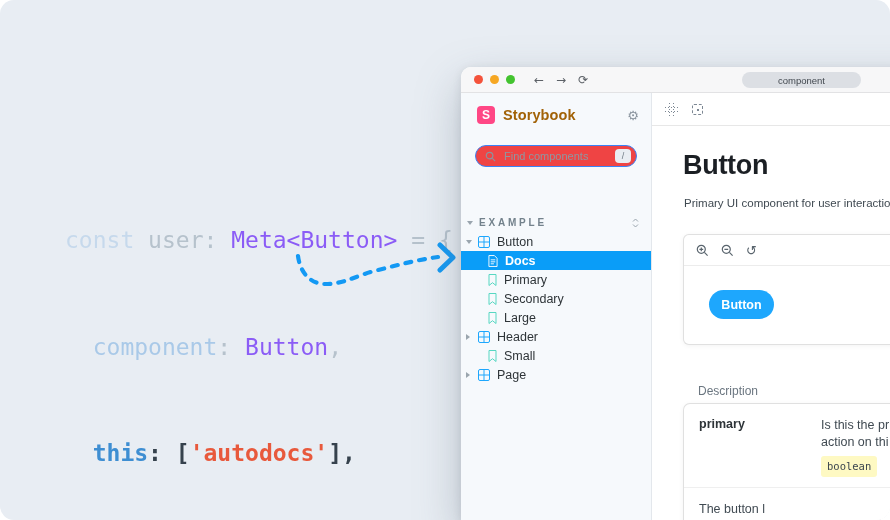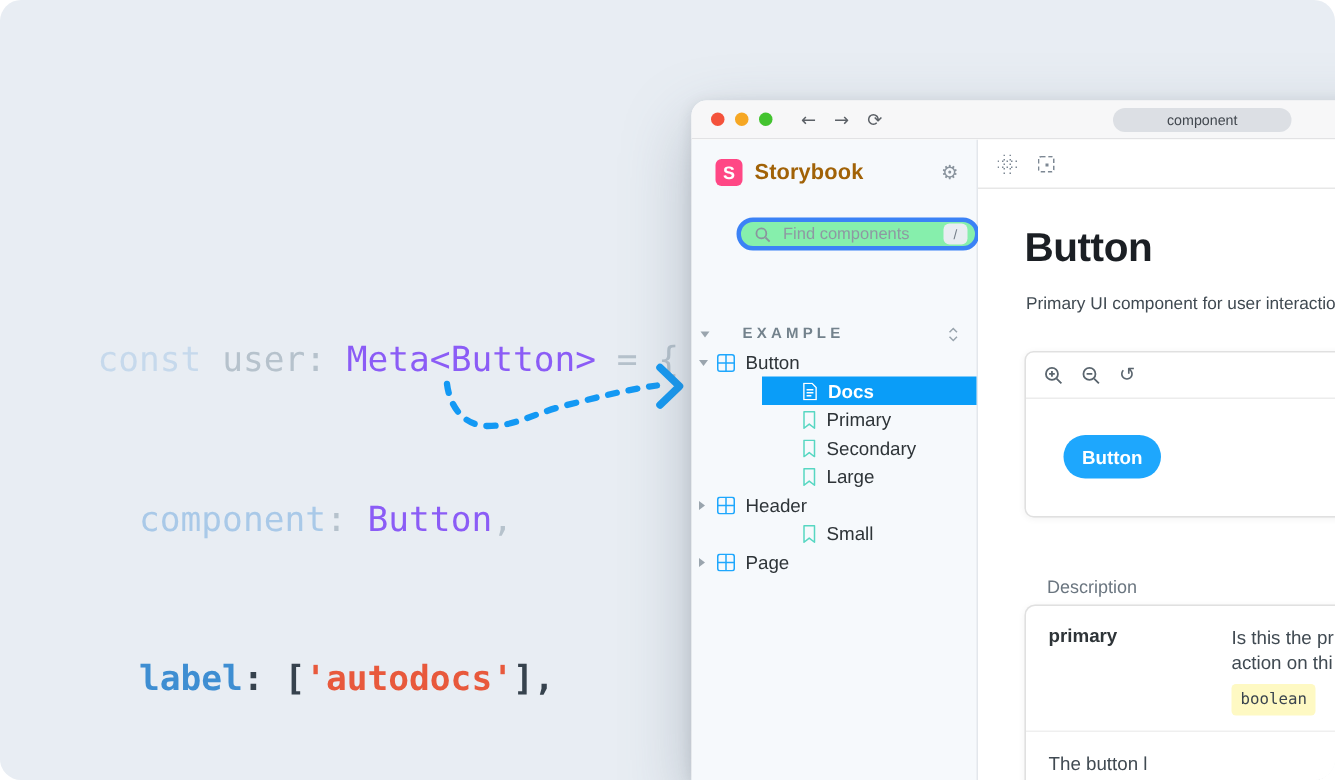--- a/index.html
+++ b/index.html
@@ -41,8 +41,8 @@
         font-size:12px;display:flex;align-items:center;justify-content:center;}
   .brand{margin-left:8px;font-size:14.5px;font-weight:800;color:#a16207;letter-spacing:.1px;}
   .gear{margin-left:auto;font-family:"DejaVu Sans",sans-serif;font-size:13px;color:#8a949e;line-height:1;}
-  .search{position:absolute;top:52px;left:30px;width:162px;height:22px;border:3px solid #3b82f6;
-          background:#86efac;border-radius:12px;display:flex;align-items:center;padding:0 5px 0 9px;}
+  .search{position:absolute;top:52px;left:14px;width:162px;height:22px;border:1px solid #3b82f6;
+          background:#ef4444;border-radius:12px;display:flex;align-items:center;padding:0 5px 0 9px;}
   .search svg{flex:none;}
   .search input{border:0;outline:0;background:transparent;font-family:"Liberation Sans",sans-serif;
                 font-size:11px;color:#2e3438;width:100px;margin-left:6px;}

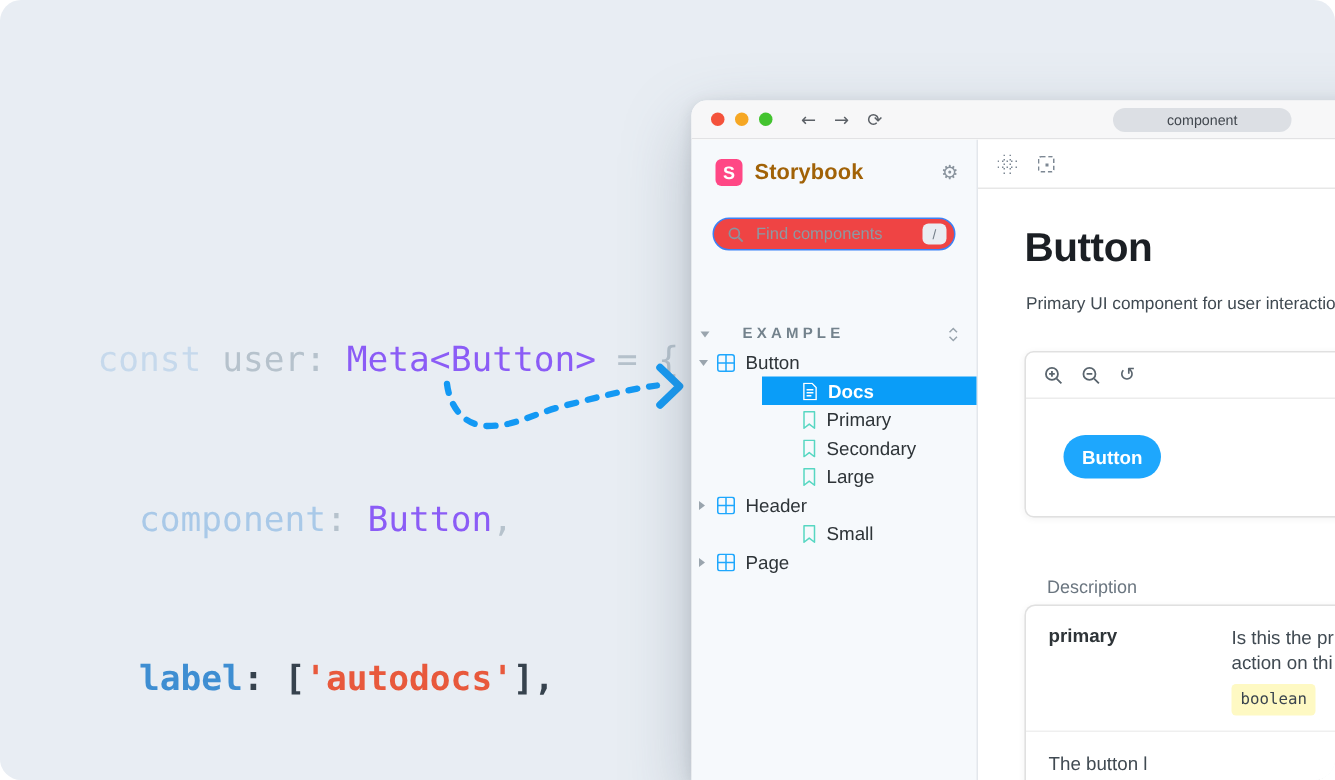--- a/index.html
+++ b/index.html
@@ -52,7 +52,7 @@
   .configure{position:absolute;top:93px;left:16px;display:flex;align-items:center;gap:7px;
              font-size:12px;color:#2e3438;}
   .section{position:absolute;top:123px;left:6px;right:12px;height:13px;display:flex;align-items:center;}
-  .sec-label{margin-left:22px;font-size:10px;font-weight:700;letter-spacing:2.8px;color:#73828c;}
+  .sec-label{margin-left:6px;font-size:10px;font-weight:700;letter-spacing:2.8px;color:#73828c;}
   .sec-tool{margin-left:auto;}
   .tree{position:absolute;top:139px;left:0;right:0;}
   .trow{height:19px;display:flex;align-items:center;font-size:12.5px;color:#2e3438;}

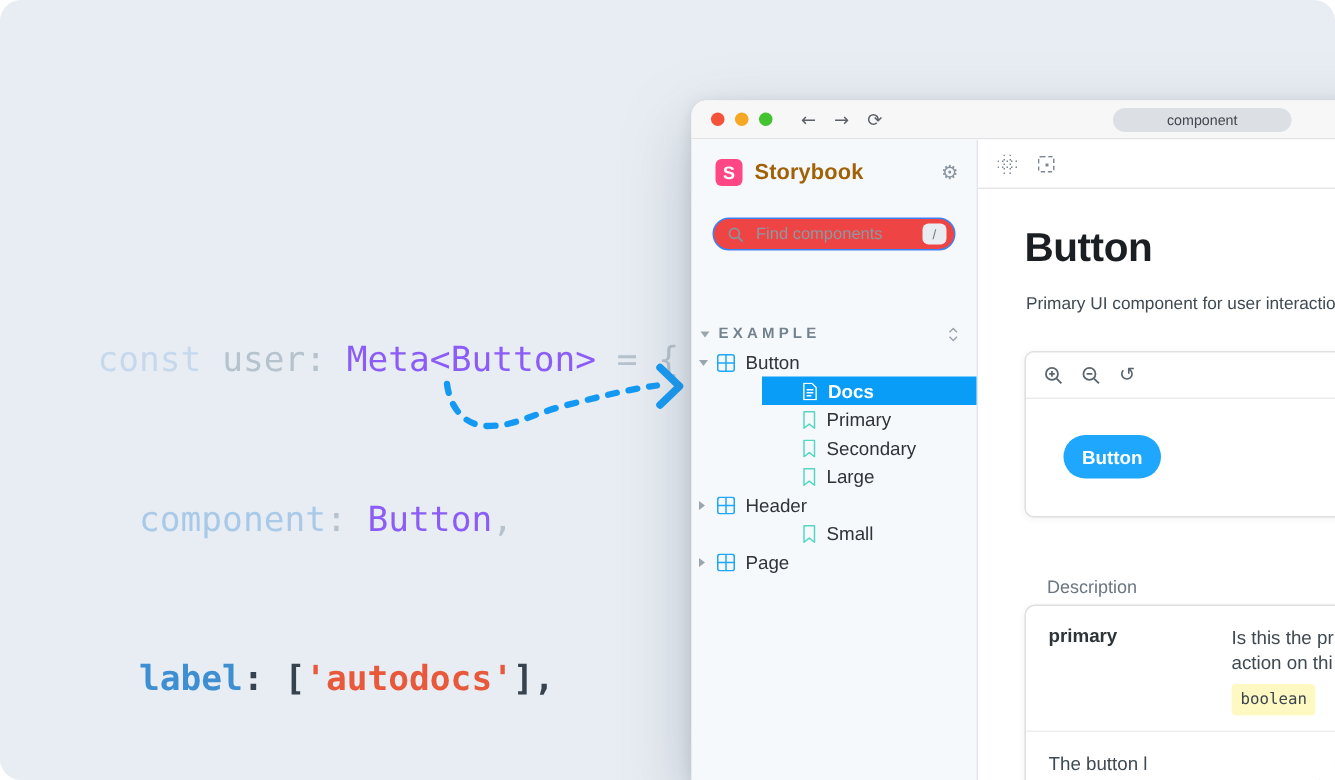--- a/index.html
+++ b/index.html
@@ -59,7 +59,7 @@
   .trow .car{width:8px;margin-left:5px;flex:none;display:flex;}
   .trow .mk{margin-left:4px;flex:none;display:flex;}
   .trow .lbl{margin-left:7px;white-space:nowrap;}
-  .trow.story{padding-left:27px;margin-left:47px;}
+  .trow.story{padding-left:27px;}
   .trow.story .mk{margin-left:0;}
   .trow.sel{background:#0a9df8;color:#fff;font-weight:700;}
   .car-d{width:0;height:0;border-left:3.5px solid transparent;border-right:3.5px solid transparent;

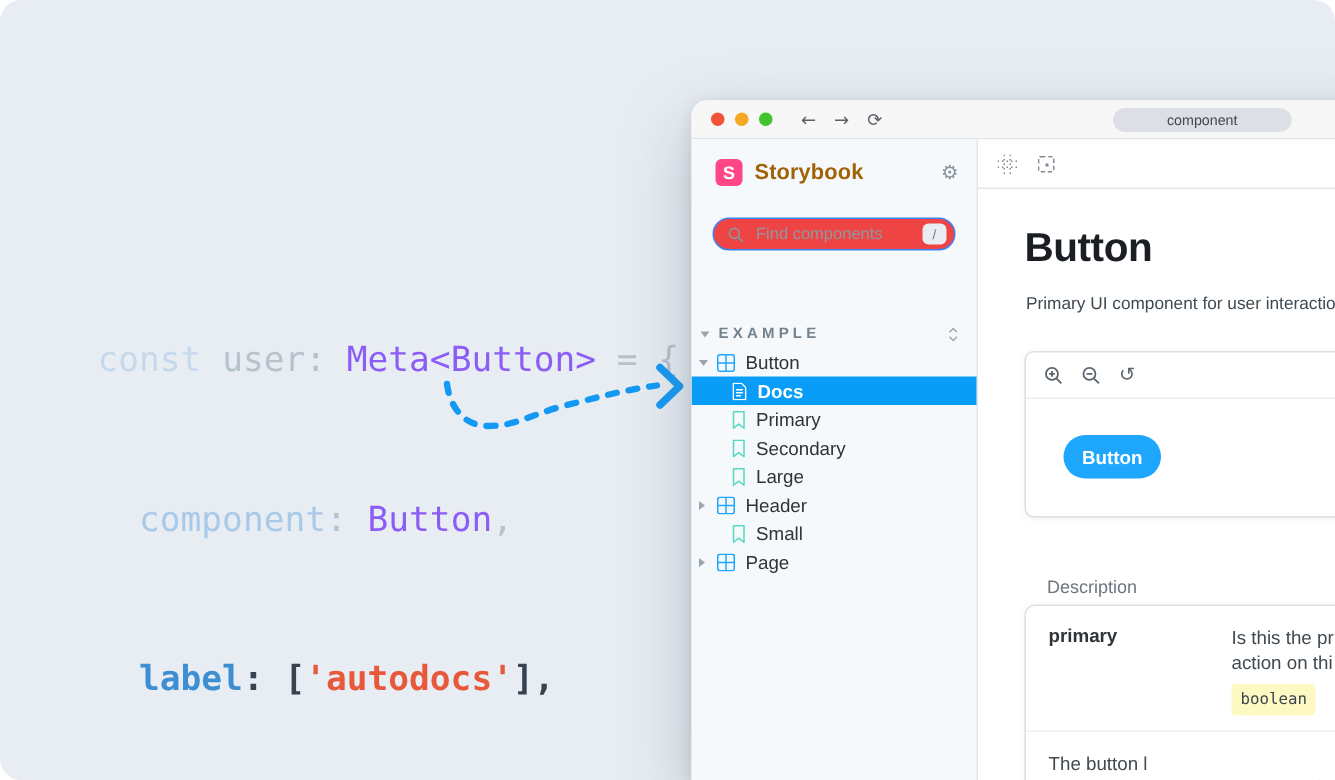--- a/index.html
+++ b/index.html
@@ -107,7 +107,7 @@
   <div class="code">
     <span class="ln"><span class="c-kw">const </span><span class="c-gray">user: </span><span class="c-type">Meta&lt;Button&gt;</span><span class="c-gray"> = {</span></span>
     <span class="ln"><span class="c-prop">  component</span><span class="c-gray">: </span><span class="c-type">Button</span><span class="c-gray">,</span></span>
-    <span class="ln ln-hot"><span class="c-blue">  label</span><span class="c-dark">: [</span><span class="c-str">'autodocs'</span><span class="c-dark">],</span></span>
+    <span class="ln ln-hot"><span class="c-blue">  this</span><span class="c-dark">: [</span><span class="c-str">'autodocs'</span><span class="c-dark">],</span></span>
     
     
     

